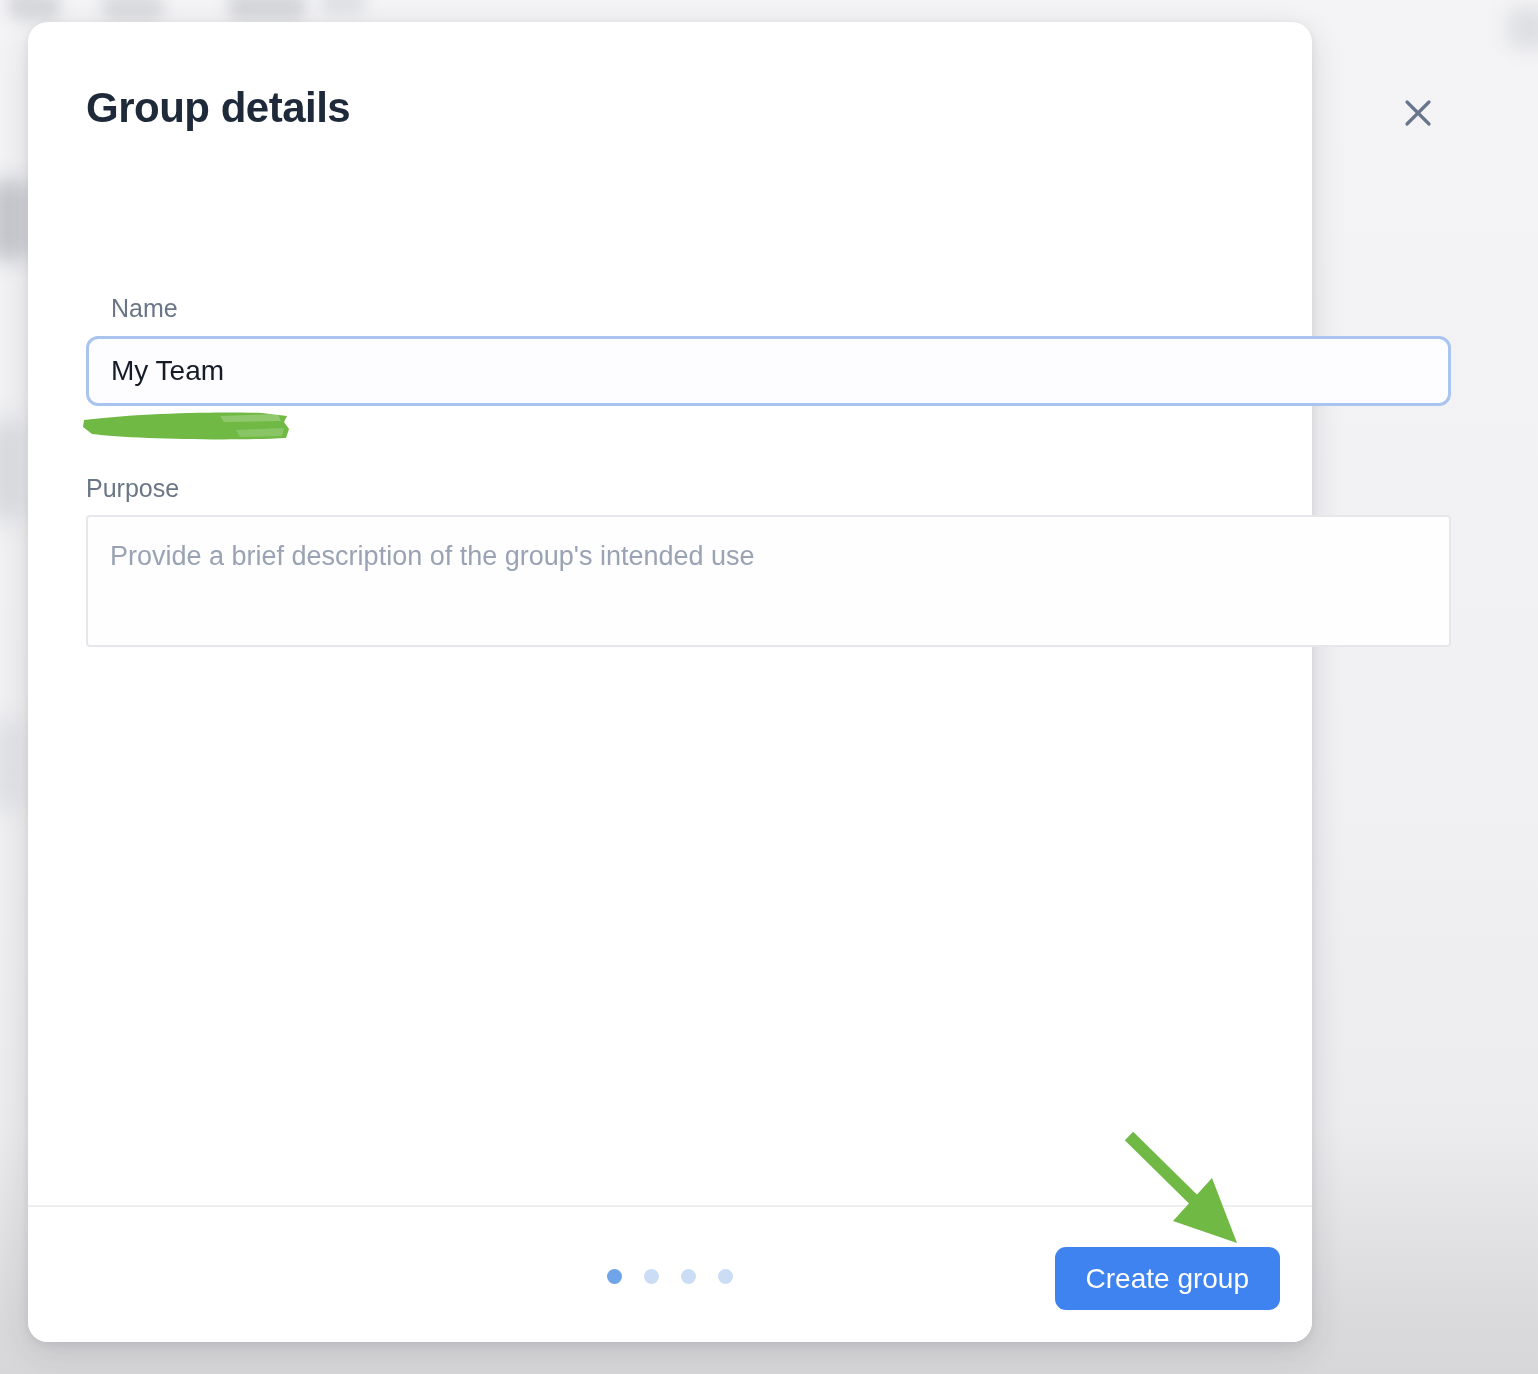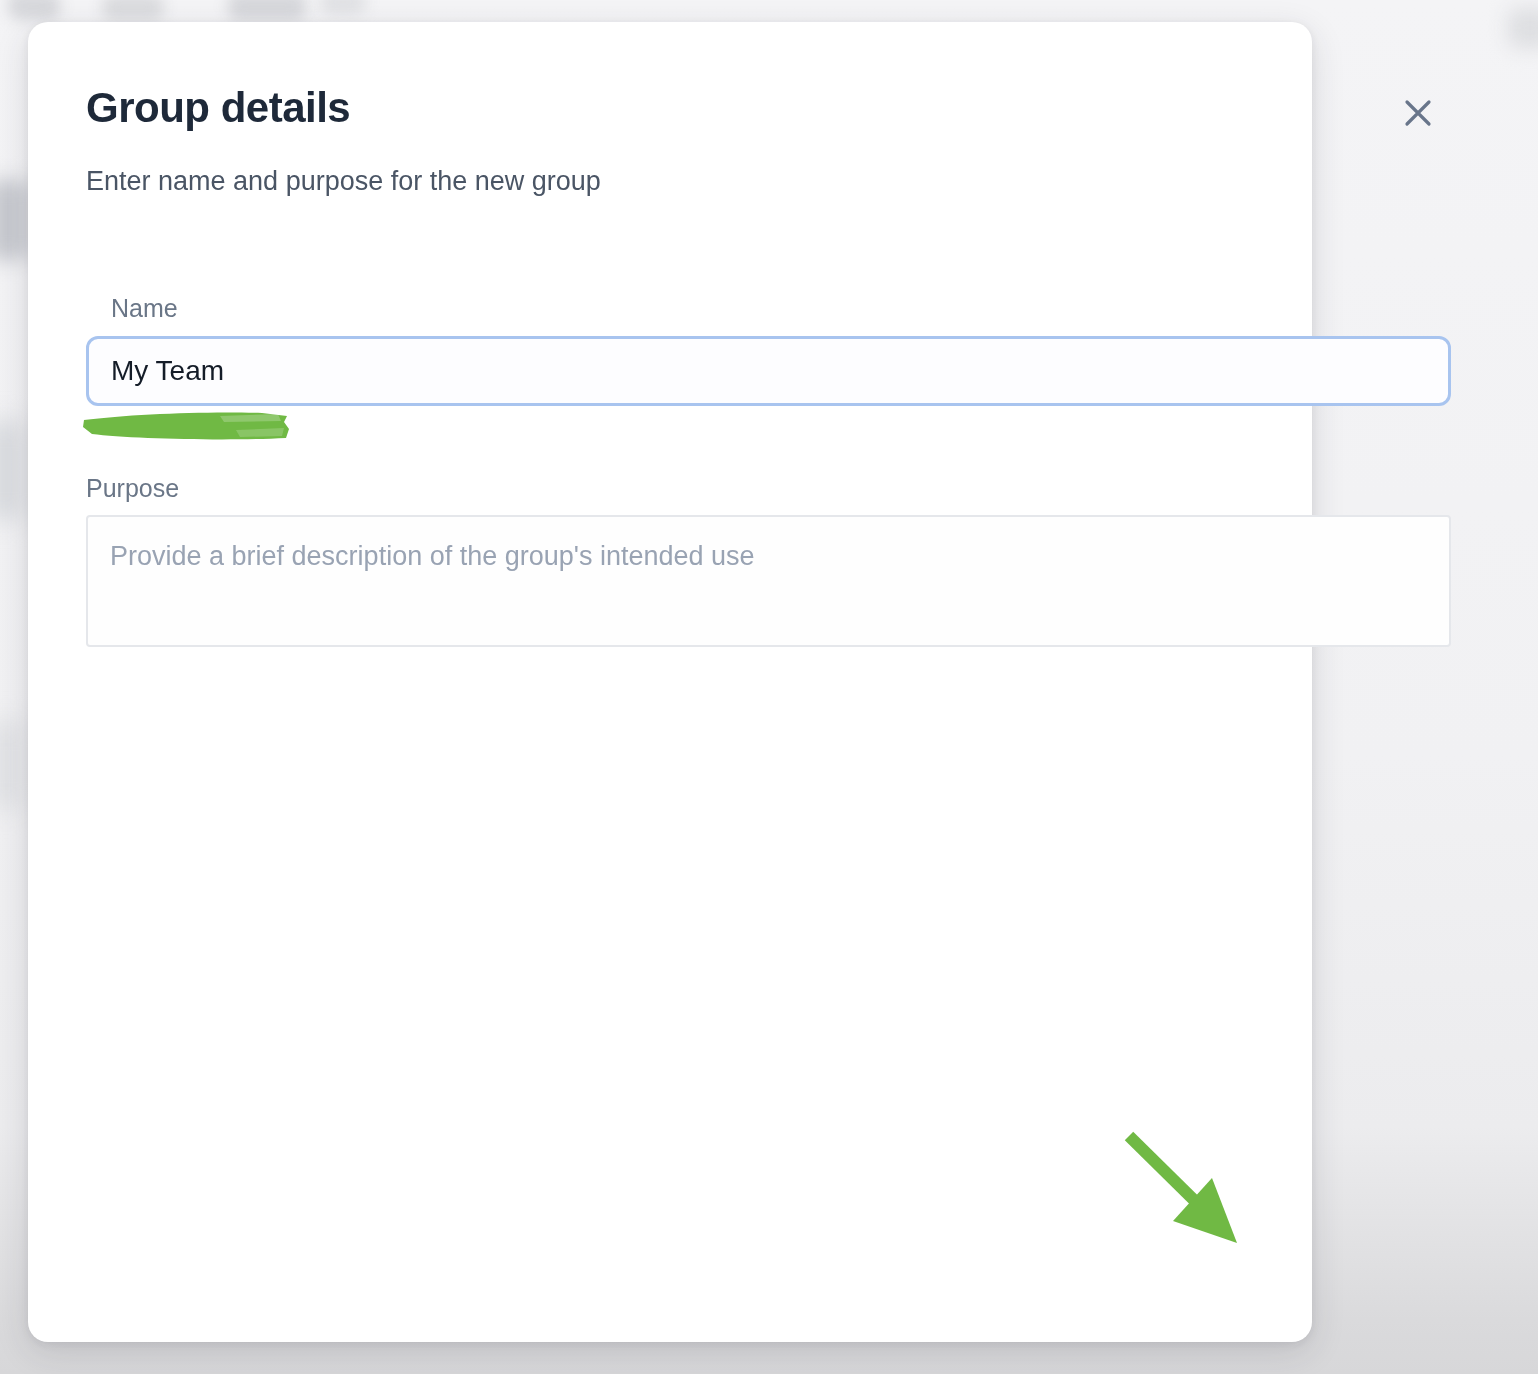--- a/index.html
+++ b/index.html
@@ -103,7 +103,6 @@
         </svg>
       </span>
     </button>
-    <div class="modal-subtitle">Enter name and purpose for the new group</div>
 
     <label class="field-label label-name">Name</label>
     <input class="name-input" type="text" value="My Team" style="">

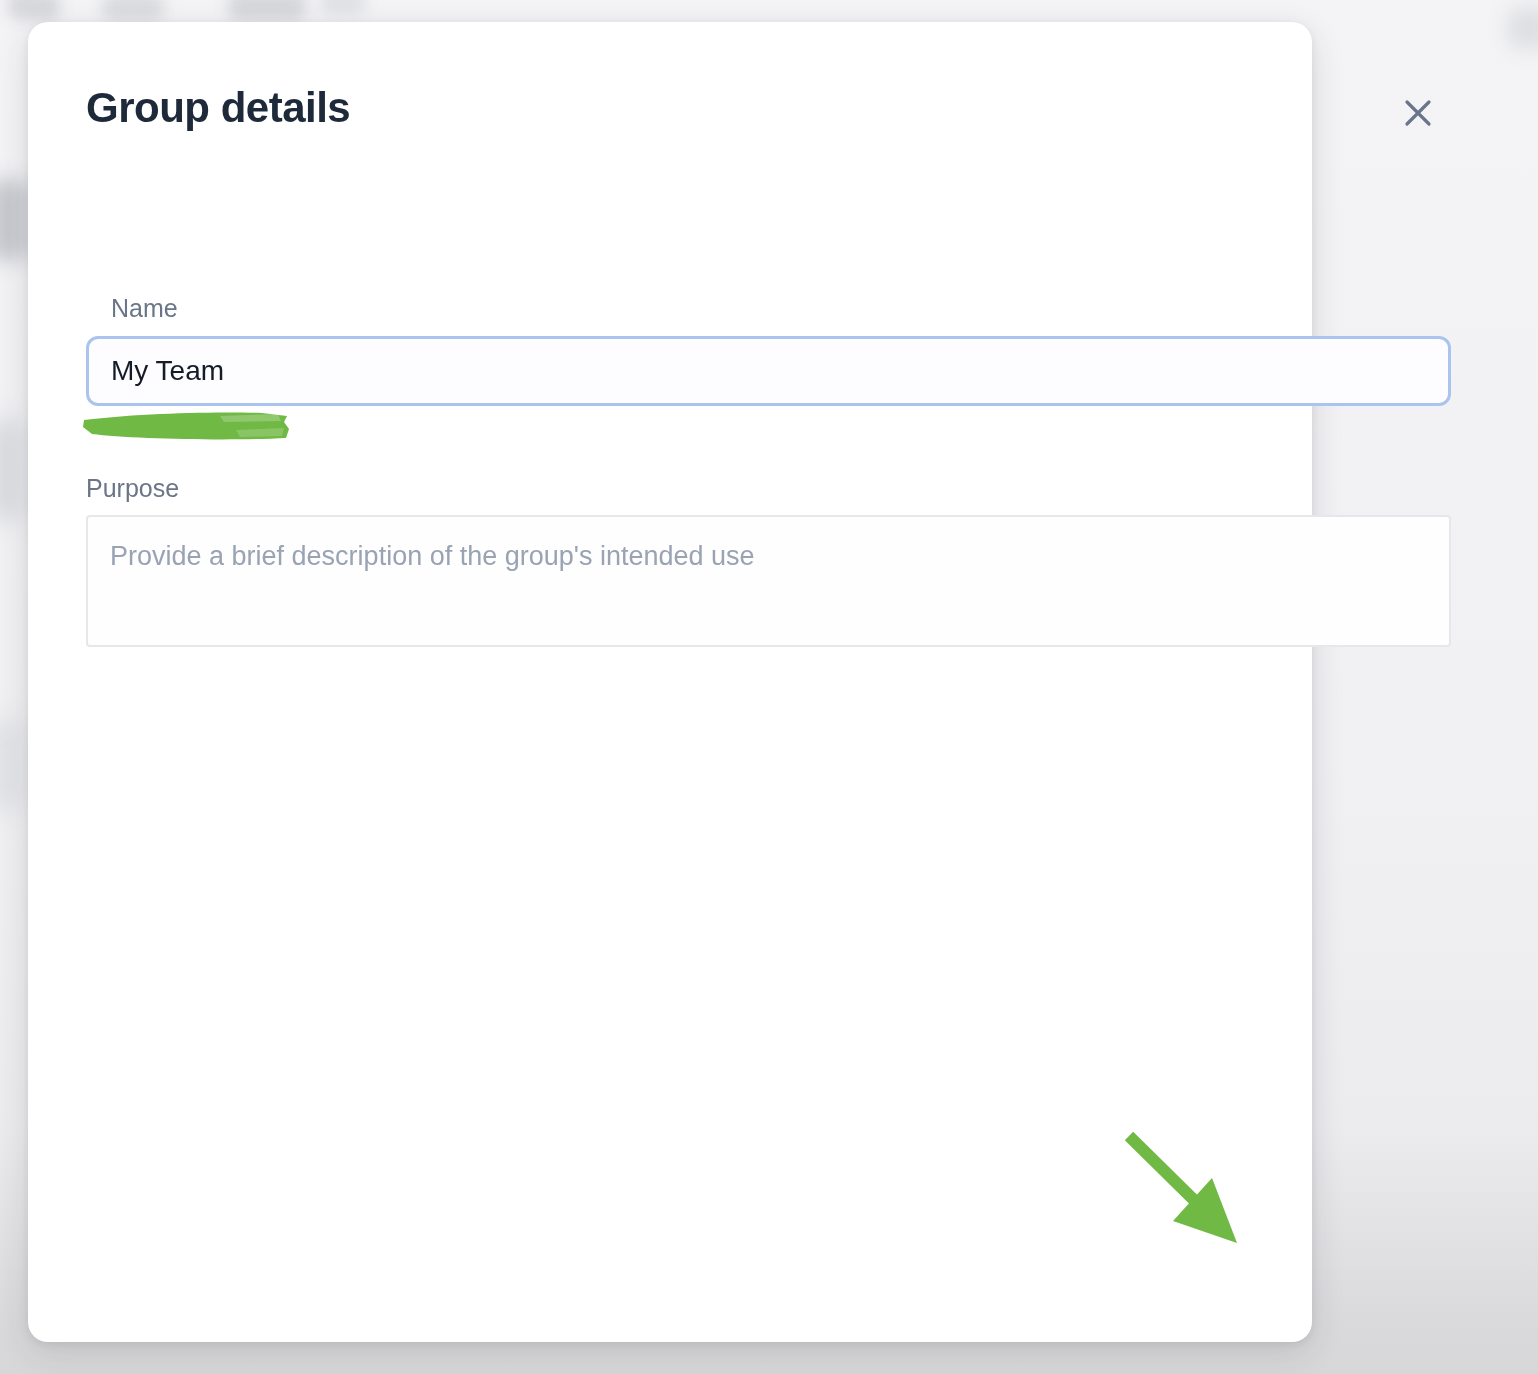--- a/index.html
+++ b/index.html
@@ -110,6 +110,15 @@
     <label class="field-label label-purpose">Purpose</label>
     <textarea class="purpose-textarea" placeholder="Provide a brief description of the group's intended use" style=""></textarea>
 
+    <div class="modal-footer">
+      <div class="dots">
+          <span class="dot active"></span>
+          <span class="dot"></span>
+          <span class="dot"></span>
+          <span class="dot"></span>
+        </div>
+      <button class="create-btn">Create group</button>
+    </div>
   </div>
 
   <svg class="annot" width="1538" height="1374" viewBox="0 0 1538 1374">

